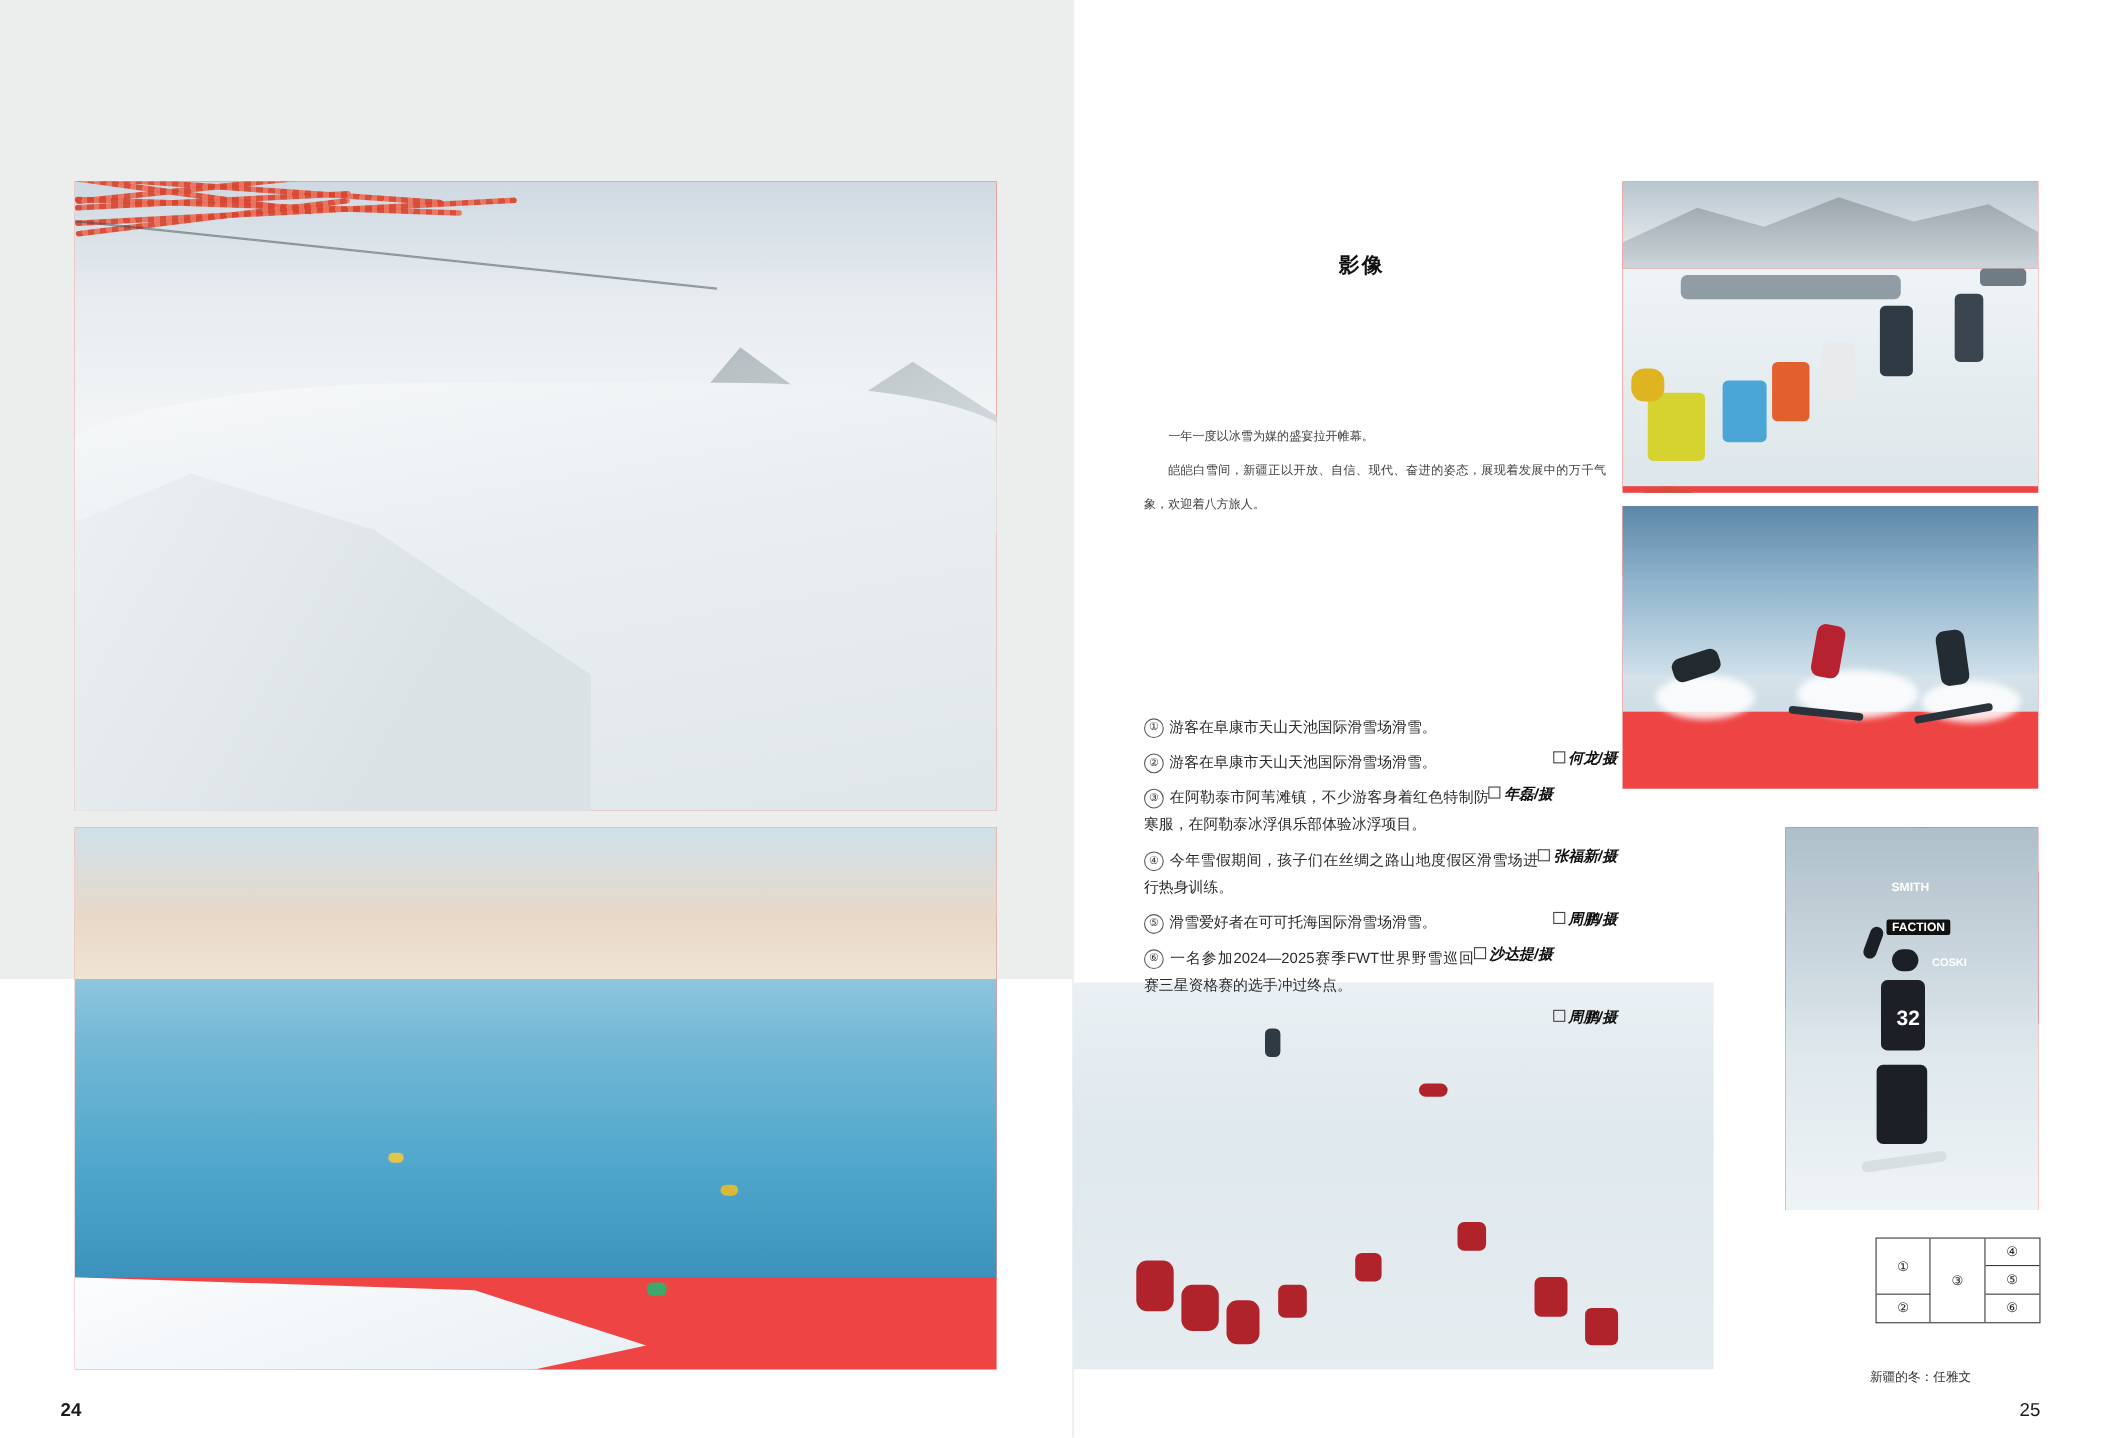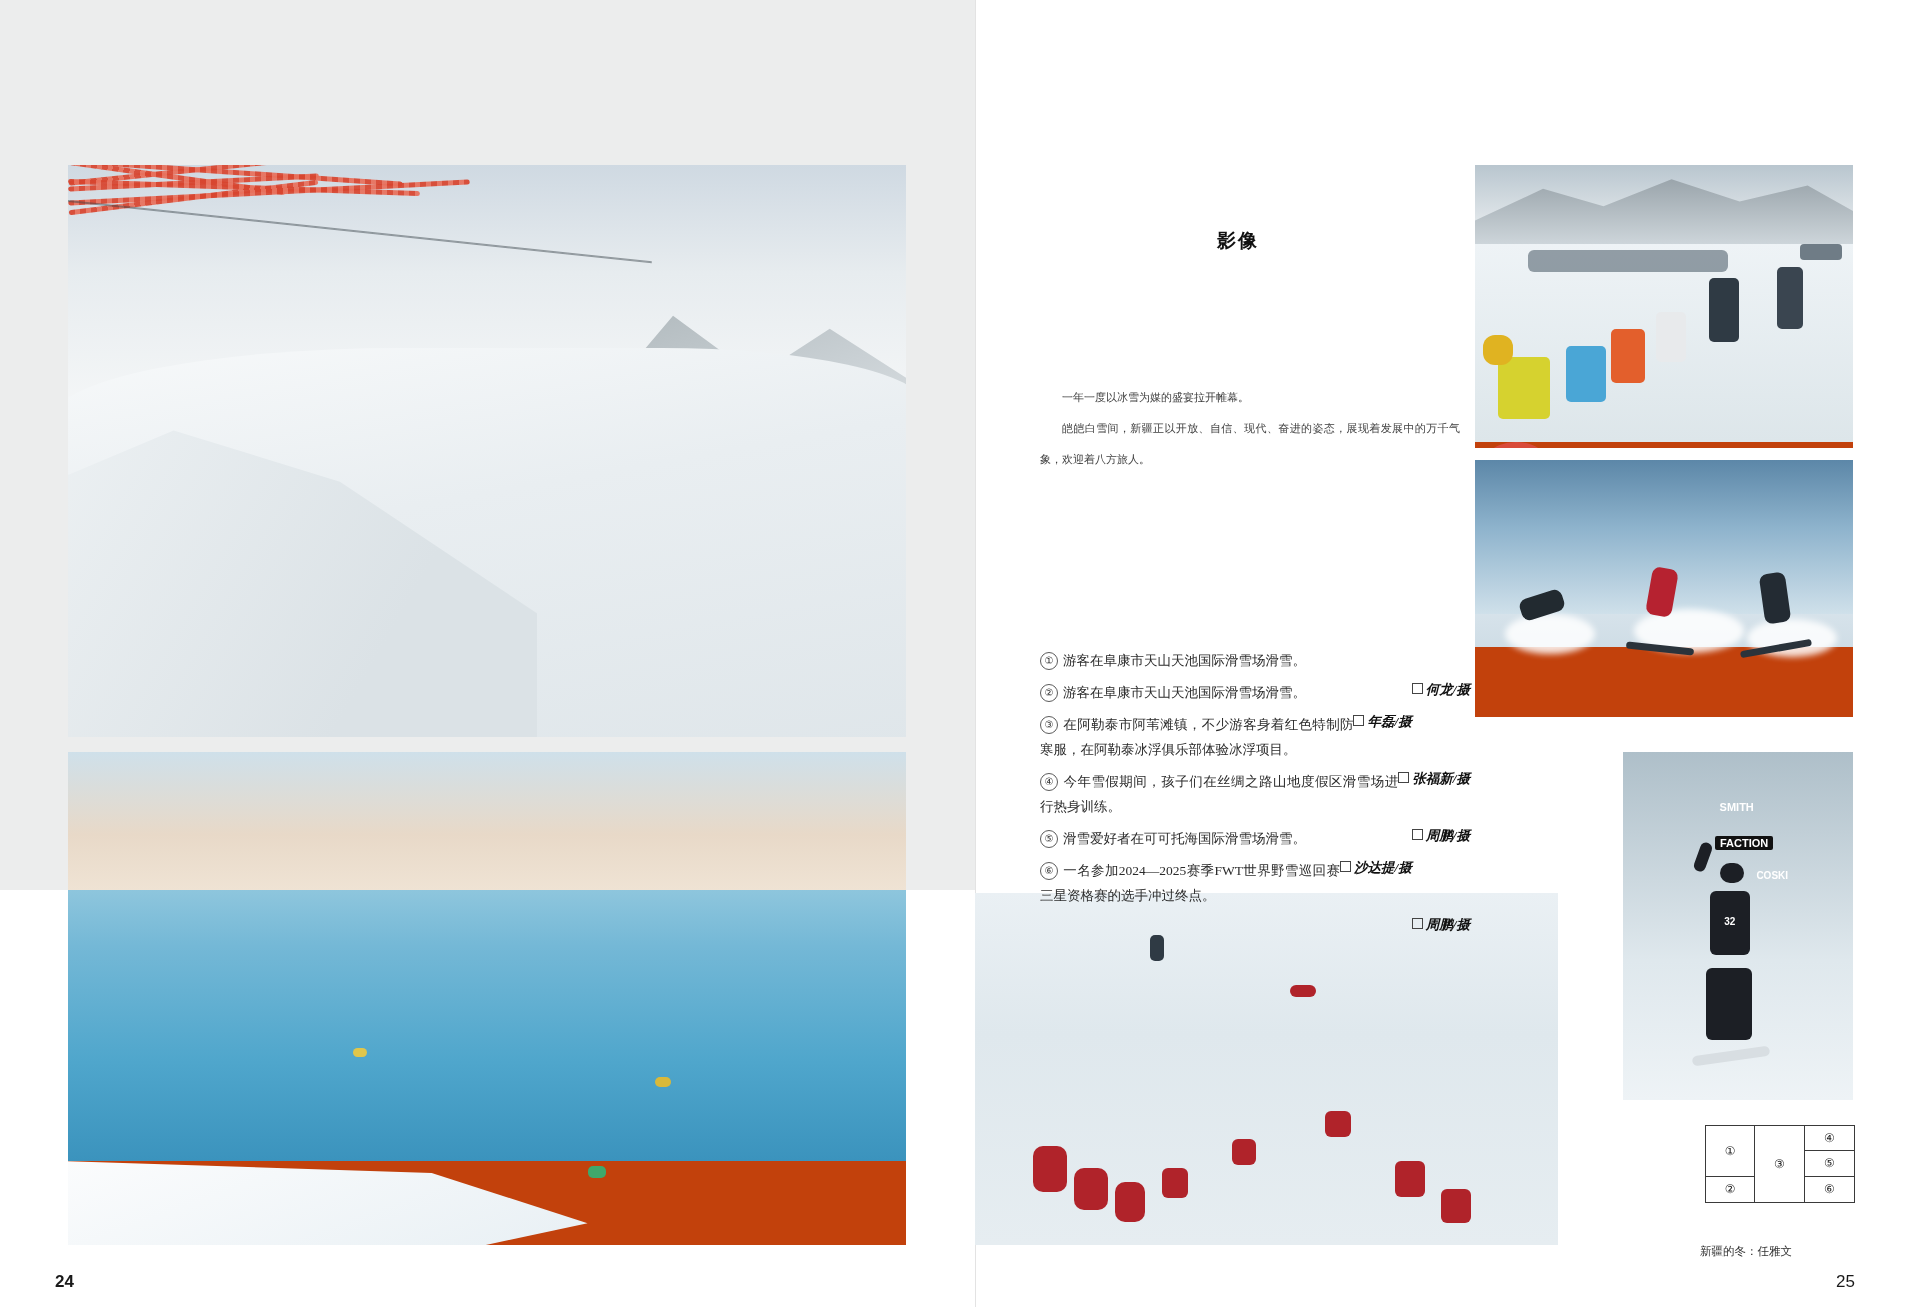--- a/index.html
+++ b/index.html
@@ -166,7 +166,7 @@
     width: 430px;
     font-size: 13.5px; line-height: 25px; color: #2b2b2b;
   }
-  .cap-row { position: relative; margin-bottom: 7px; font-family: Liberation Serif, serif; }
+  .cap-row { position: relative; margin-bottom: 7px; }
   .cap-num {
     display: inline-block; width: 16px; height: 16px; line-height: 15px;
     border: 1px solid #5b5b5b; border-radius: 50%;

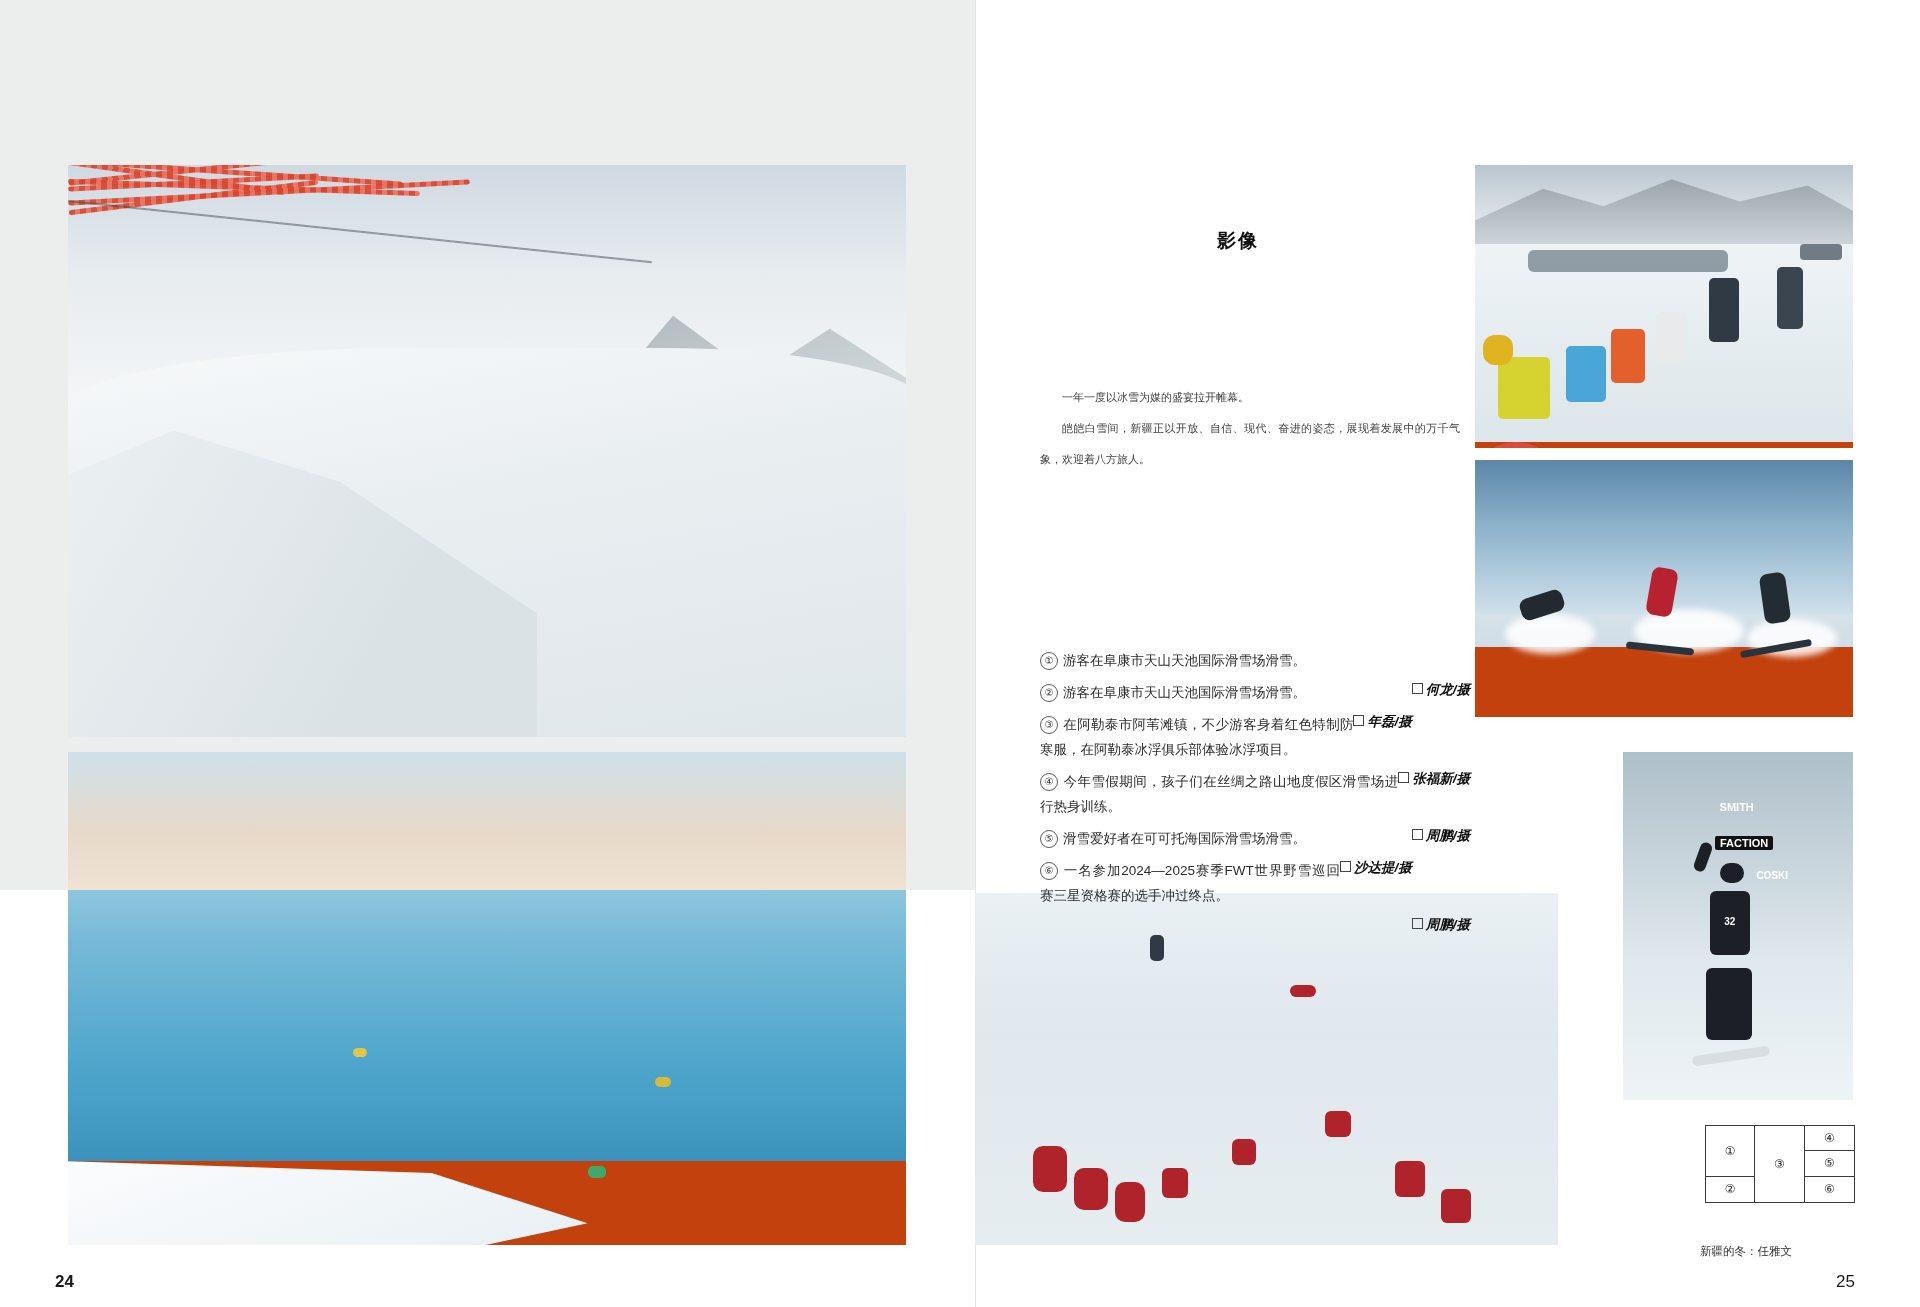--- a/index.html
+++ b/index.html
@@ -47,7 +47,7 @@
   .photo {
     position: absolute;
     overflow: hidden;
-    background: #c2410c;
+    background: #ef4444;
   }
   .photo .sky, .photo .ground, .photo .layer {
     position: absolute;

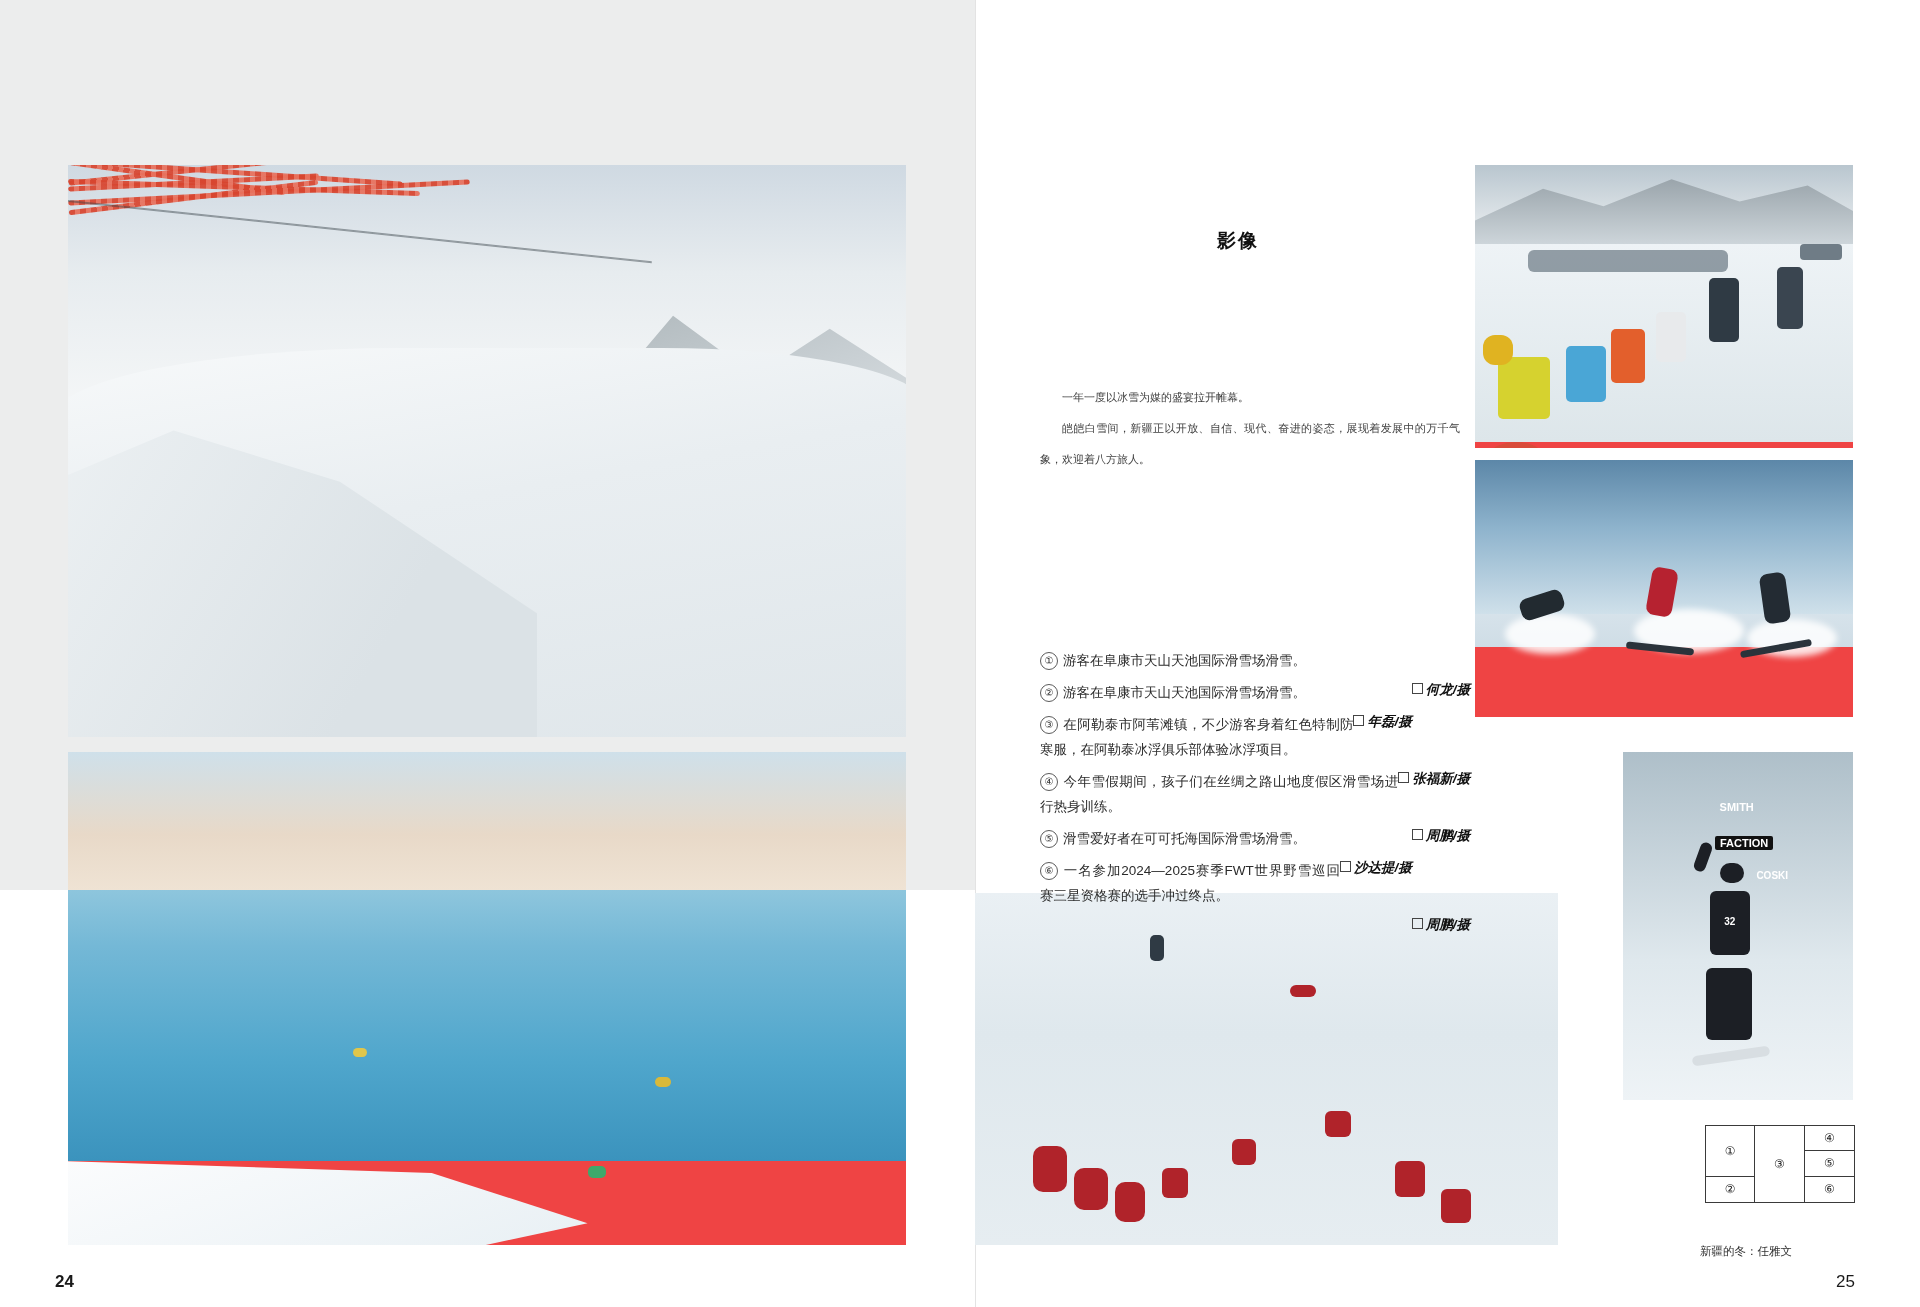--- a/index.html
+++ b/index.html
@@ -302,7 +302,7 @@
     <div class="rider-body" style="left:36%; top:62%; width:46px; height:72px;"></div>
     <div class="rider-body" style="left:42%; top:32%; width:24px; height:20px; border-radius:10px;"></div>
     <div class="rider-body" style="left:32%; top:26%; width:12px; height:30px; transform:rotate(20deg);"></div>
-    <div style="position:absolute; left:44%; top:47%; font-size:10px; color:#fff; font-weight:bold;">32</div>
+    <div style="position:absolute; left:44%; top:47%; font-size:19px; color:#fff; font-weight:bold;">32</div>
     <div class="blob" style="left:30%; top:86%; width:78px; height:10px; background:#d8dee2; border-radius:5px; transform:rotate(-8deg);"></div>
   </div>
 

